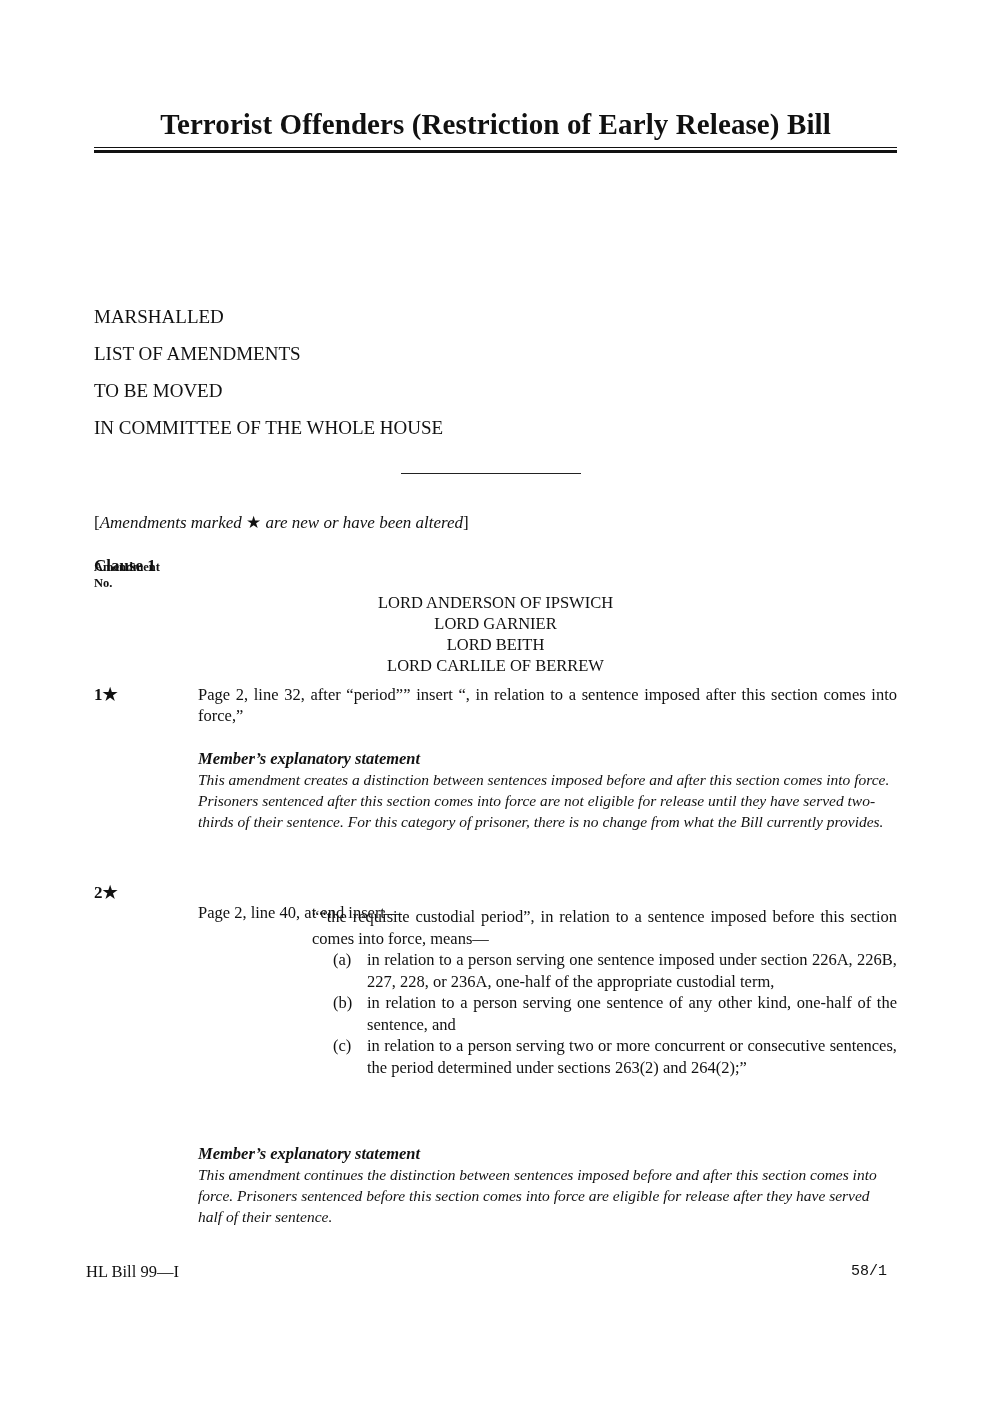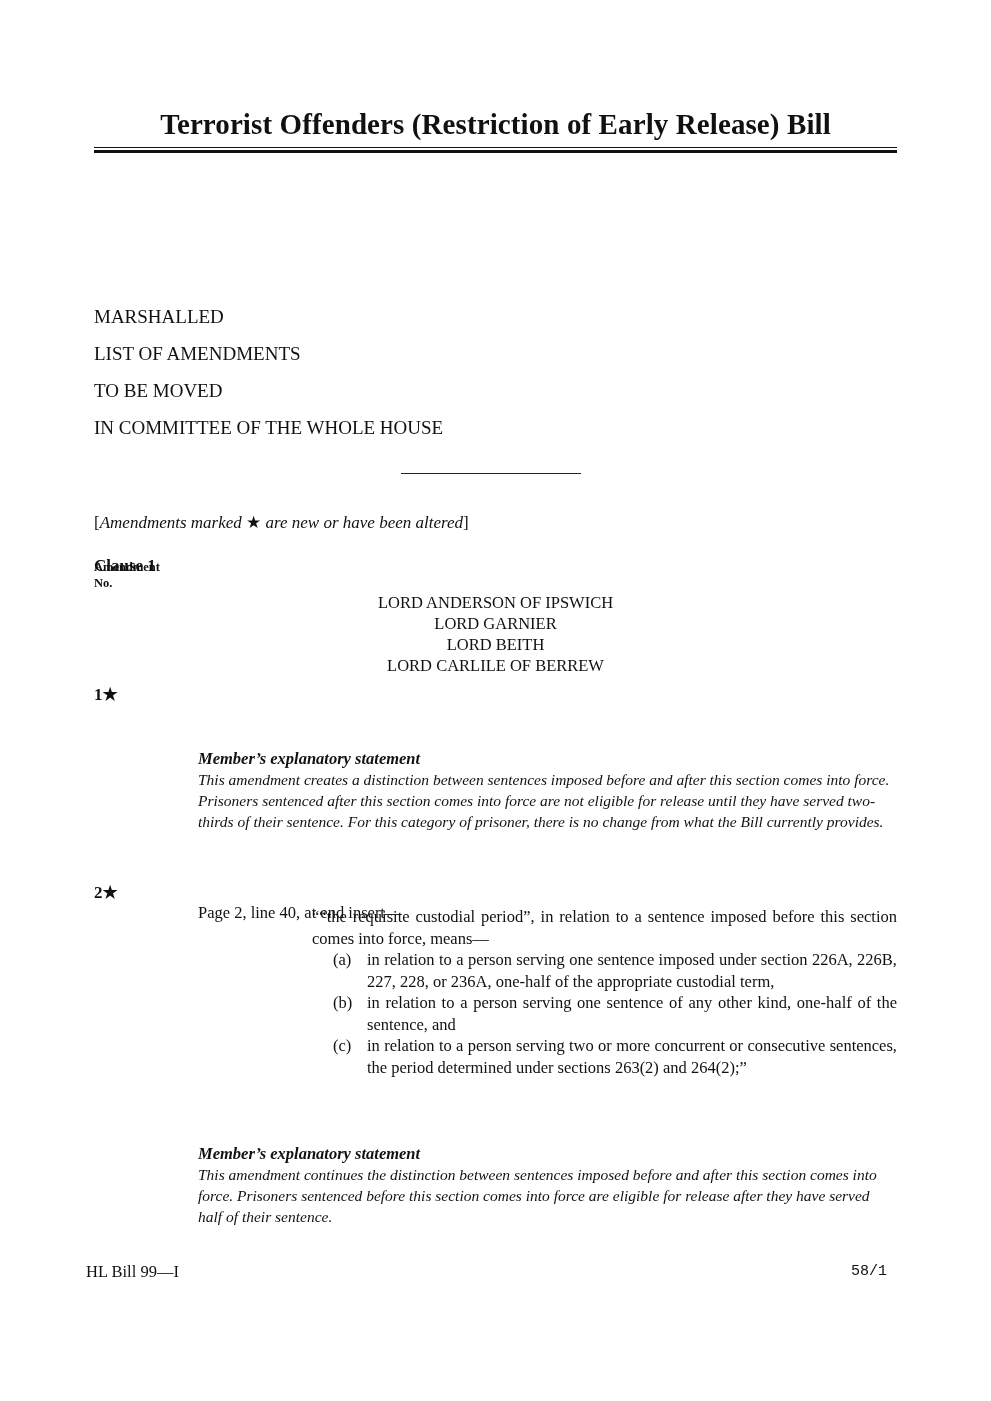--- a/index.html
+++ b/index.html
@@ -175,6 +175,7 @@
   </div>
 
   <div class="amend-number" style="top:684px;">1★</div>
+  <div class="amend-body" style="top:684px;">Page 2, line 32, after “period”” insert “, in relation to a sentence imposed after this section comes into force,”</div>
 
   <div class="expl" style="top:748px;">
     <div class="expl-title">Member’s explanatory statement</div>

